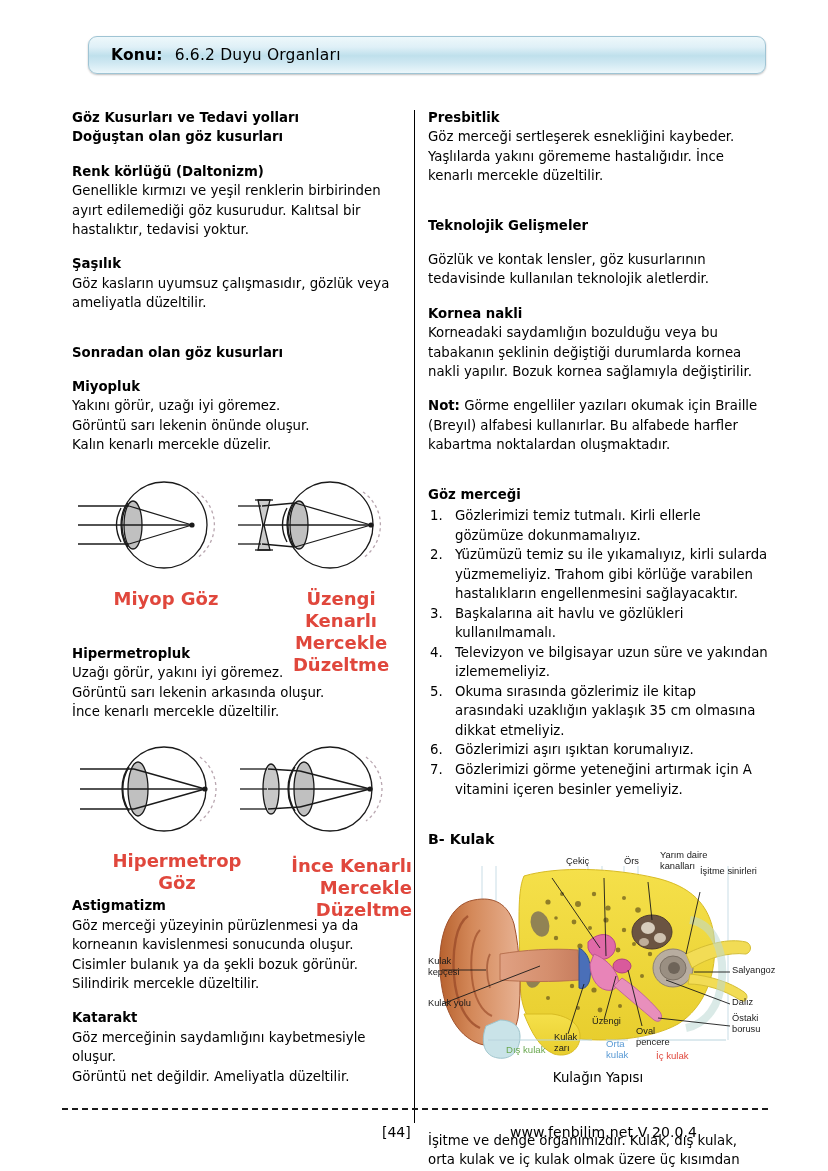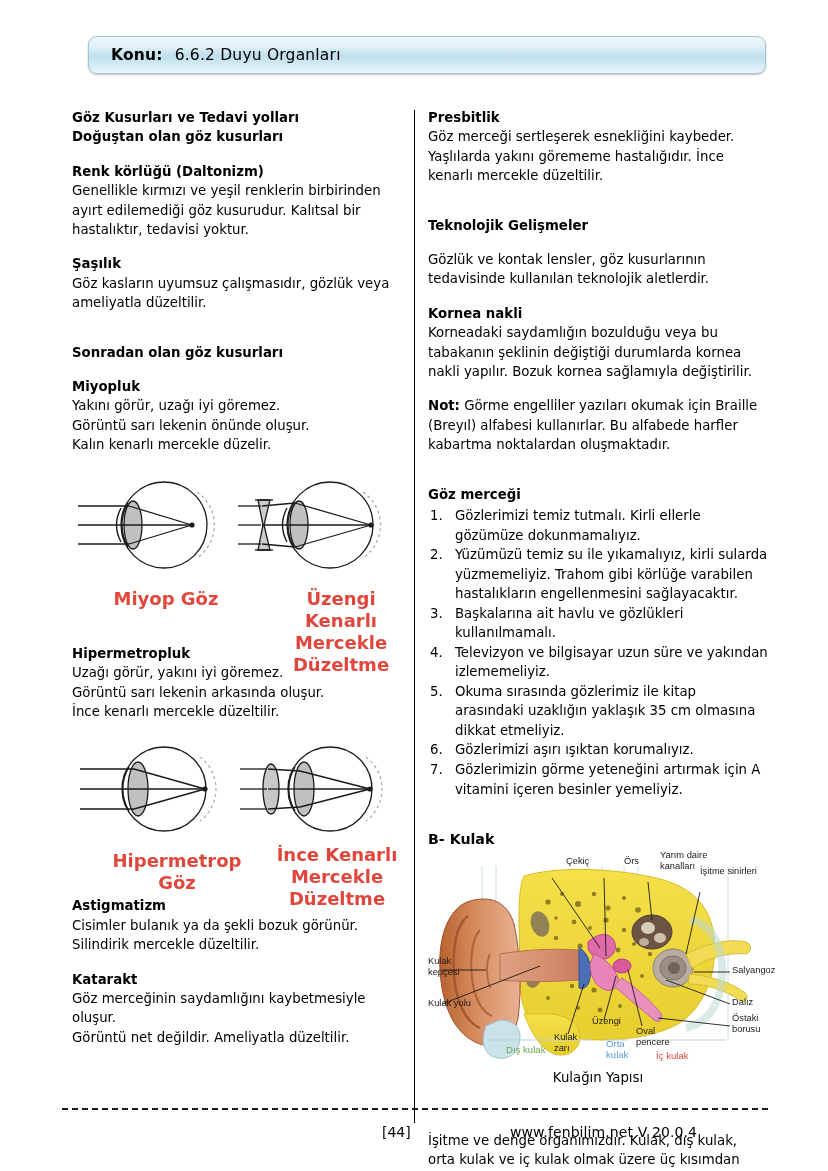--- a/index.html
+++ b/index.html
@@ -387,7 +387,7 @@
         <li>Televizyon ve bilgisayar uzun süre ve yakından izlememeliyiz.</li>
         <li>Okuma sırasında gözlerimiz ile kitap arasındaki uzaklığın yaklaşık 35 cm olmasına dikkat etmeliyiz.</li>
         <li>Gözlerimizi aşırı ışıktan korumalıyız.</li>
-        <li>Gözlerimizin görme yeteneğini artırmak için A vitamini içeren besinler yemeliyiz.</li>
+        <li>Gözlerimizi görme yeteneğini artırmak için A vitamini içeren besinler yemeliyiz.</li>
       </ol>
 
       <div class="gap-xl"></div>

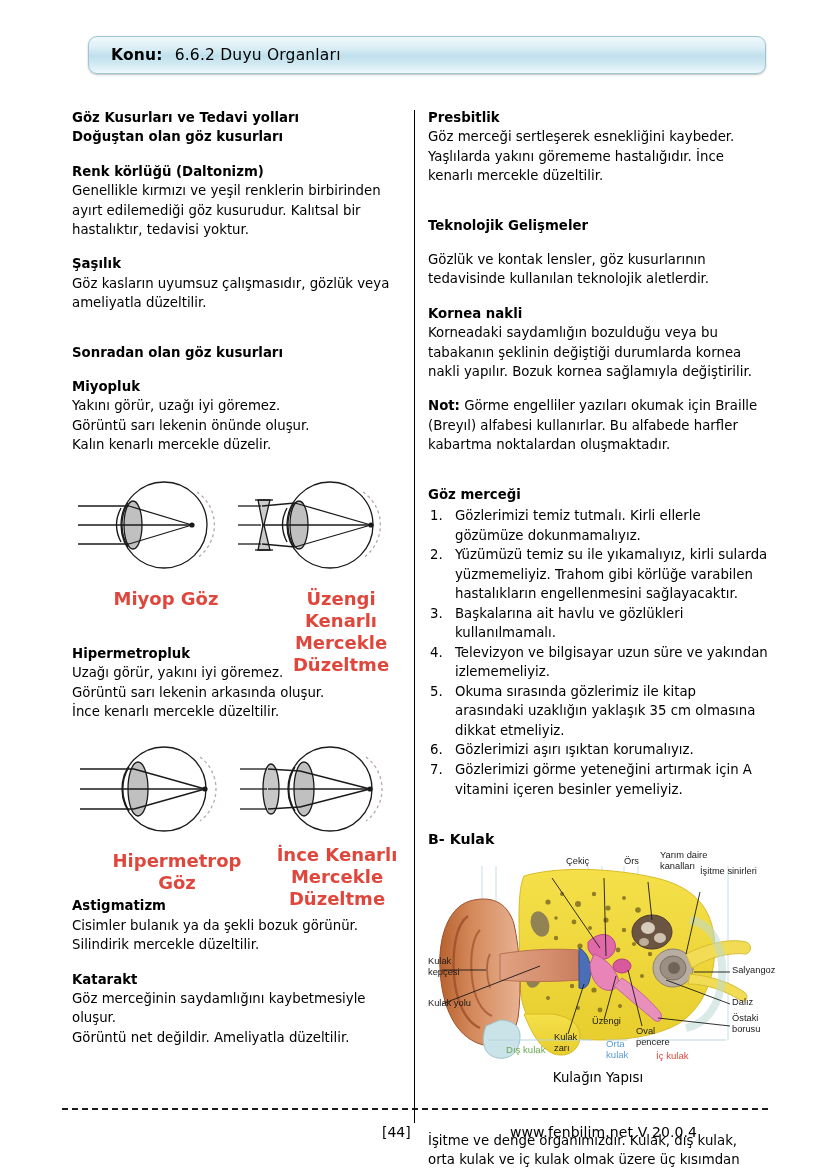--- a/index.html
+++ b/index.html
@@ -338,7 +338,7 @@
         </svg>
 
         <div class="eye-caption" style="position:absolute;left:30px;top:114px;width:150px;">Hipermetrop Göz</div>
-        <div class="eye-caption" style="position:absolute;left:190px;top:108px;width:150px;text-align:center;">
+        <div class="eye-caption" style="position:absolute;left:190px;top:119px;width:150px;text-align:right;">
           <div>İnce Kenarlı</div>
           <div>Mercekle Düzeltme</div>
         </div>

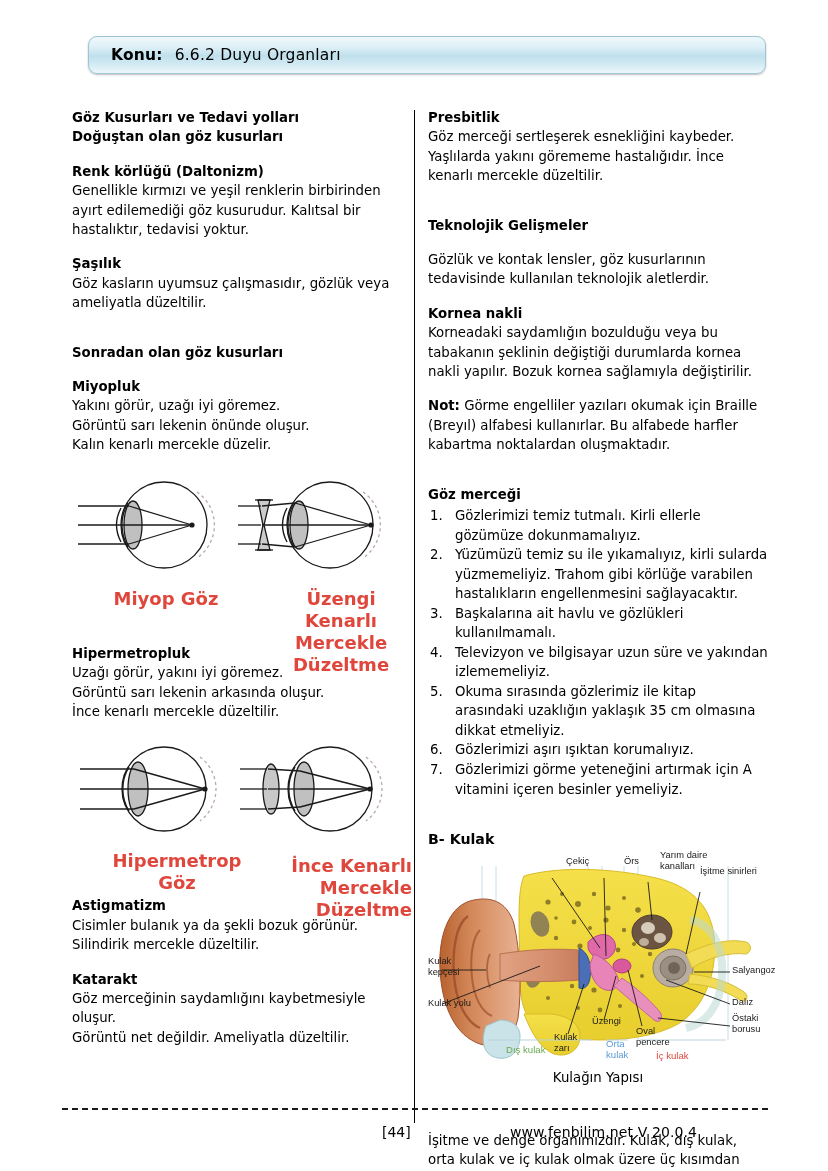--- a/index.html
+++ b/index.html
@@ -347,6 +347,7 @@
       <div class="gap-sm"></div>
 
       <h3 class="head">Astigmatizm</h3>
+      <p class="body">Göz merceği yüzeyinin pürüzlenmesi ya da korneanın kavislenmesi sonucunda oluşur.</p>
       <p class="body">Cisimler bulanık ya da şekli bozuk görünür. Silindirik mercekle düzeltilir.</p>
 
       <div class="gap-md"></div>

